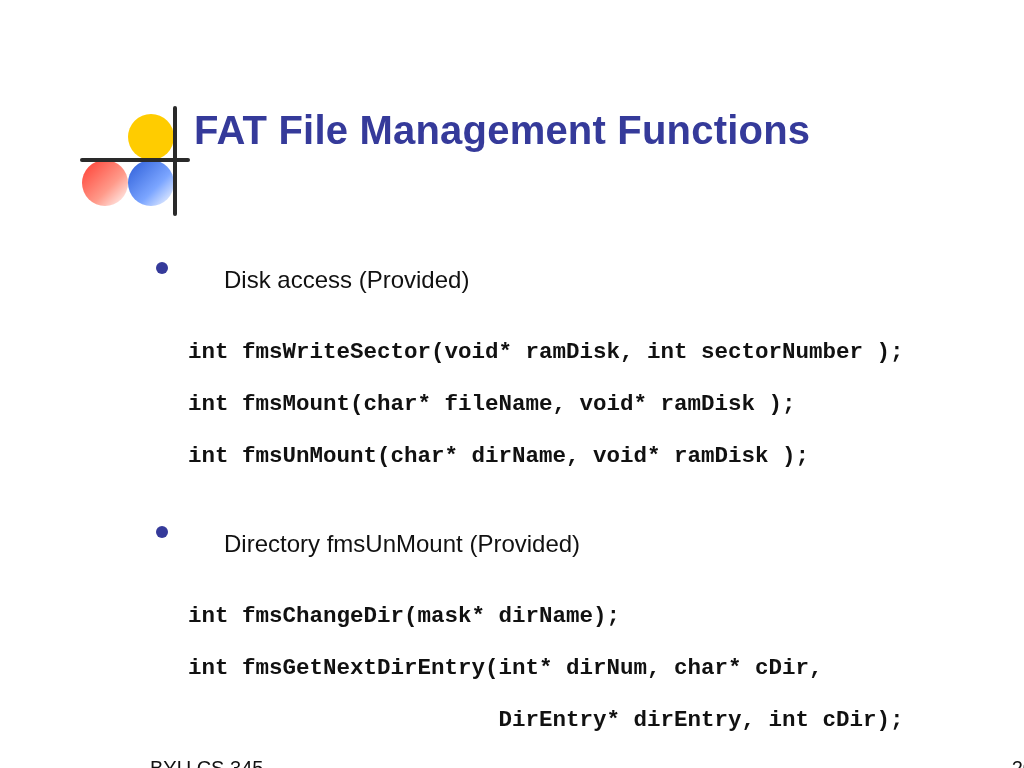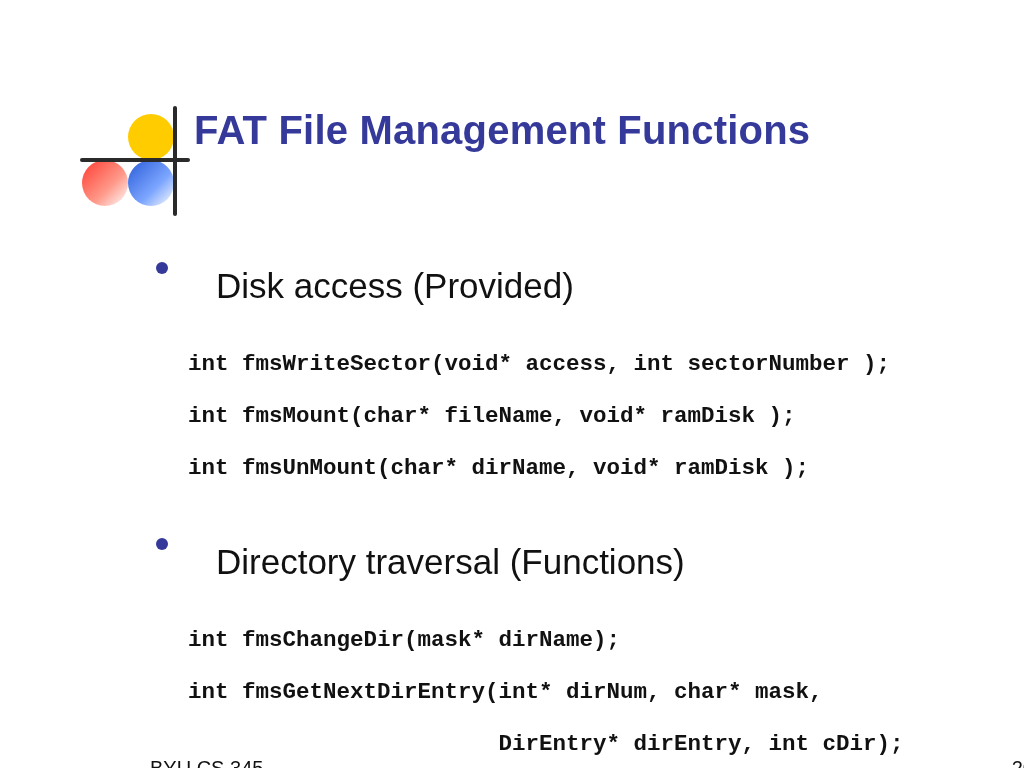--- a/index.html
+++ b/index.html
@@ -25,7 +25,7 @@
 
   .content { position: absolute; left: 60px; top: 170px; width: 910px; }
 
-  .bullet { display: flex; align-items: flex-start; gap: 16px; font-size: 35px; color: #111;
+  .bullet { display: flex; align-items: flex-start; gap: 24px; font-size: 24px; color: #111;
             margin-bottom: 24px; }
   .bullet-marker { width: 12px; height: 12px; background: #353a9a; margin-top: 12px; flex: 0 0 auto; }
 

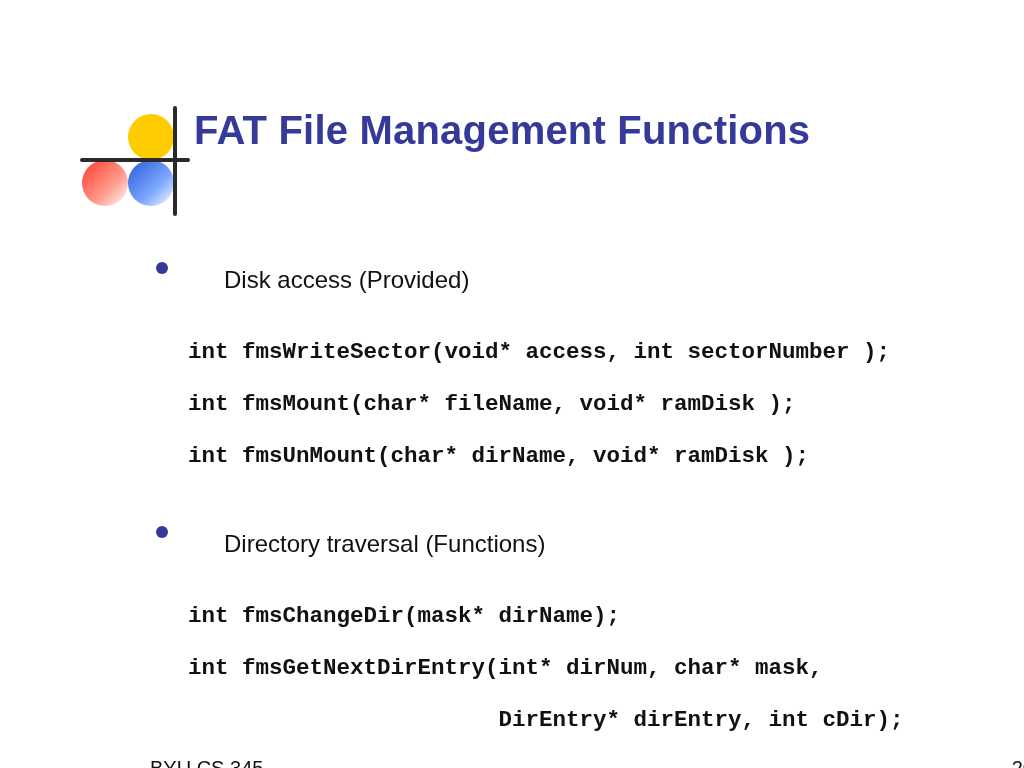--- a/index.html
+++ b/index.html
@@ -63,7 +63,7 @@
       <div>Disk access (Provided)</div>
     </div>
     <div class="code-block">
-      <div class="code-line">int fmsWriteSector(void* access, int sectorNumber );</div>
+      <div class="code-line">int fmsWriteSector(void* ramDisk, int sectorNumber );</div>
       <div class="code-line">int fmsMount(char* fileName, void* ramDisk );</div>
       <div class="code-line">int fmsUnMount(char* dirName, void* ramDisk );</div>
     </div>

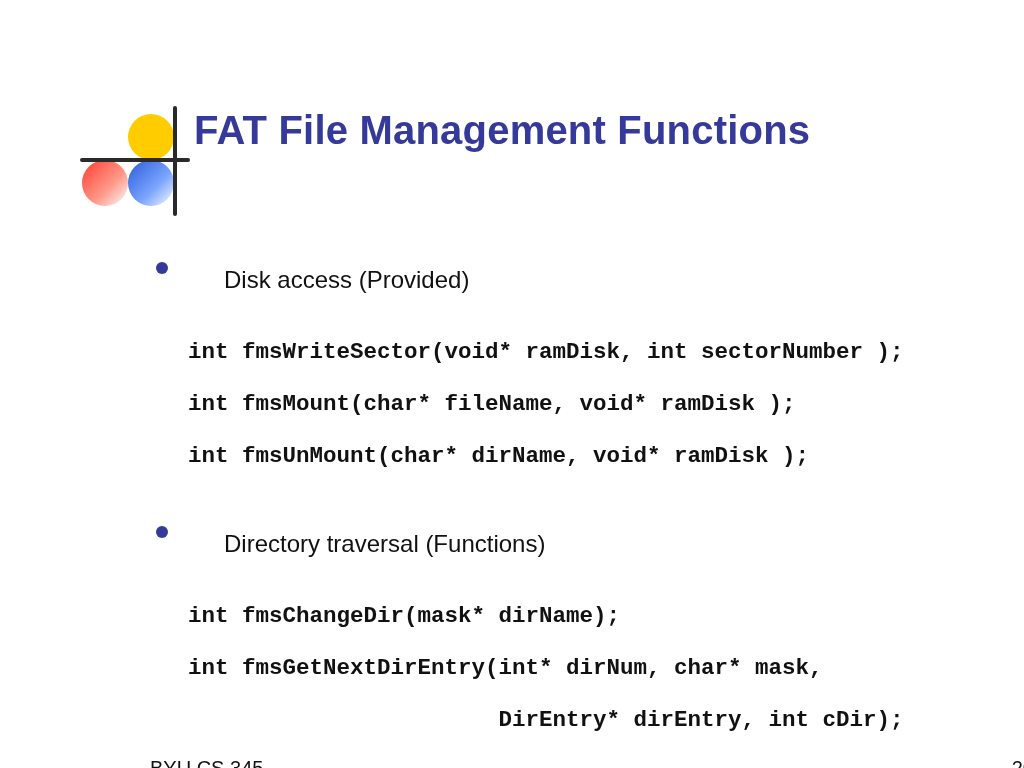--- a/index.html
+++ b/index.html
@@ -70,7 +70,7 @@
 
     <div class="bullet">
       <div class="bullet-marker"></div>
-      <div>Directory traversal (Functions)</div>
+      <div>Directory fmsUnMount (Provided)</div>
     </div>
     <div class="code-block">
       <div class="code-line">int fmsChangeDir(mask* dirName);</div>

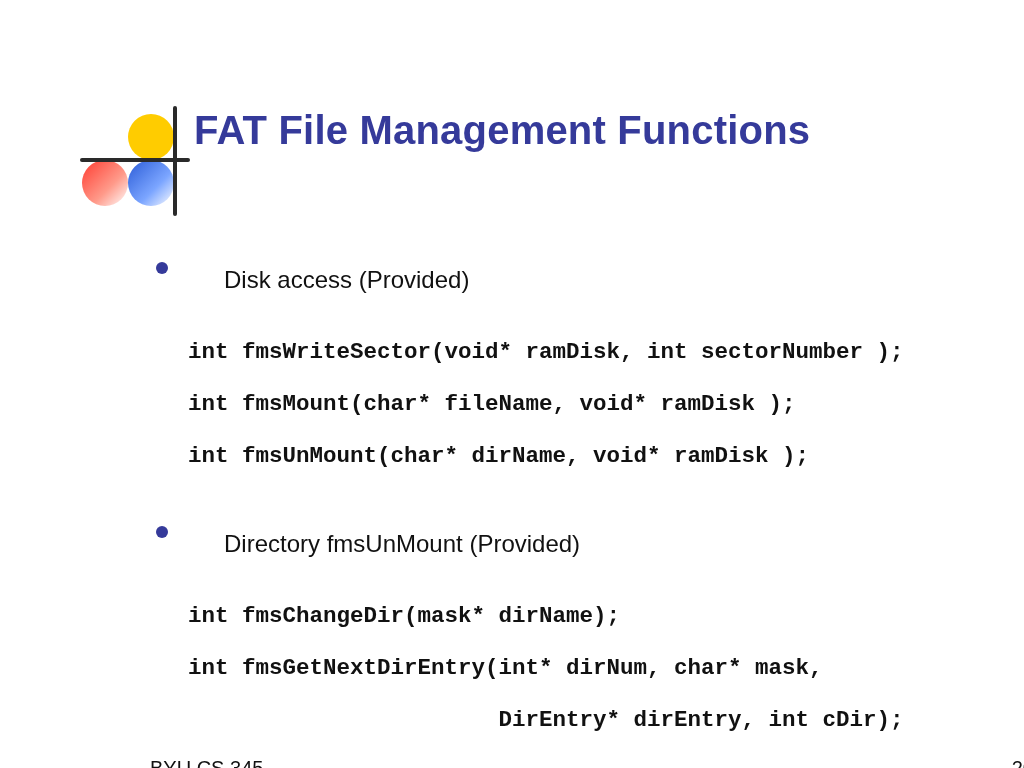--- a/index.html
+++ b/index.html
@@ -74,7 +74,7 @@
     </div>
     <div class="code-block">
       <div class="code-line">int fmsChangeDir(mask* dirName);</div>
-      <div class="code-line">int fmsGetNextDirEntry(int* dirNum, char* mask,</div>
+      <div class="code-line">int fmsGetNextDirEntry(int* dirNum, char* cDir,</div>
       <div class="code-line">                       DirEntry* dirEntry, int cDir);</div>
     </div>
 

